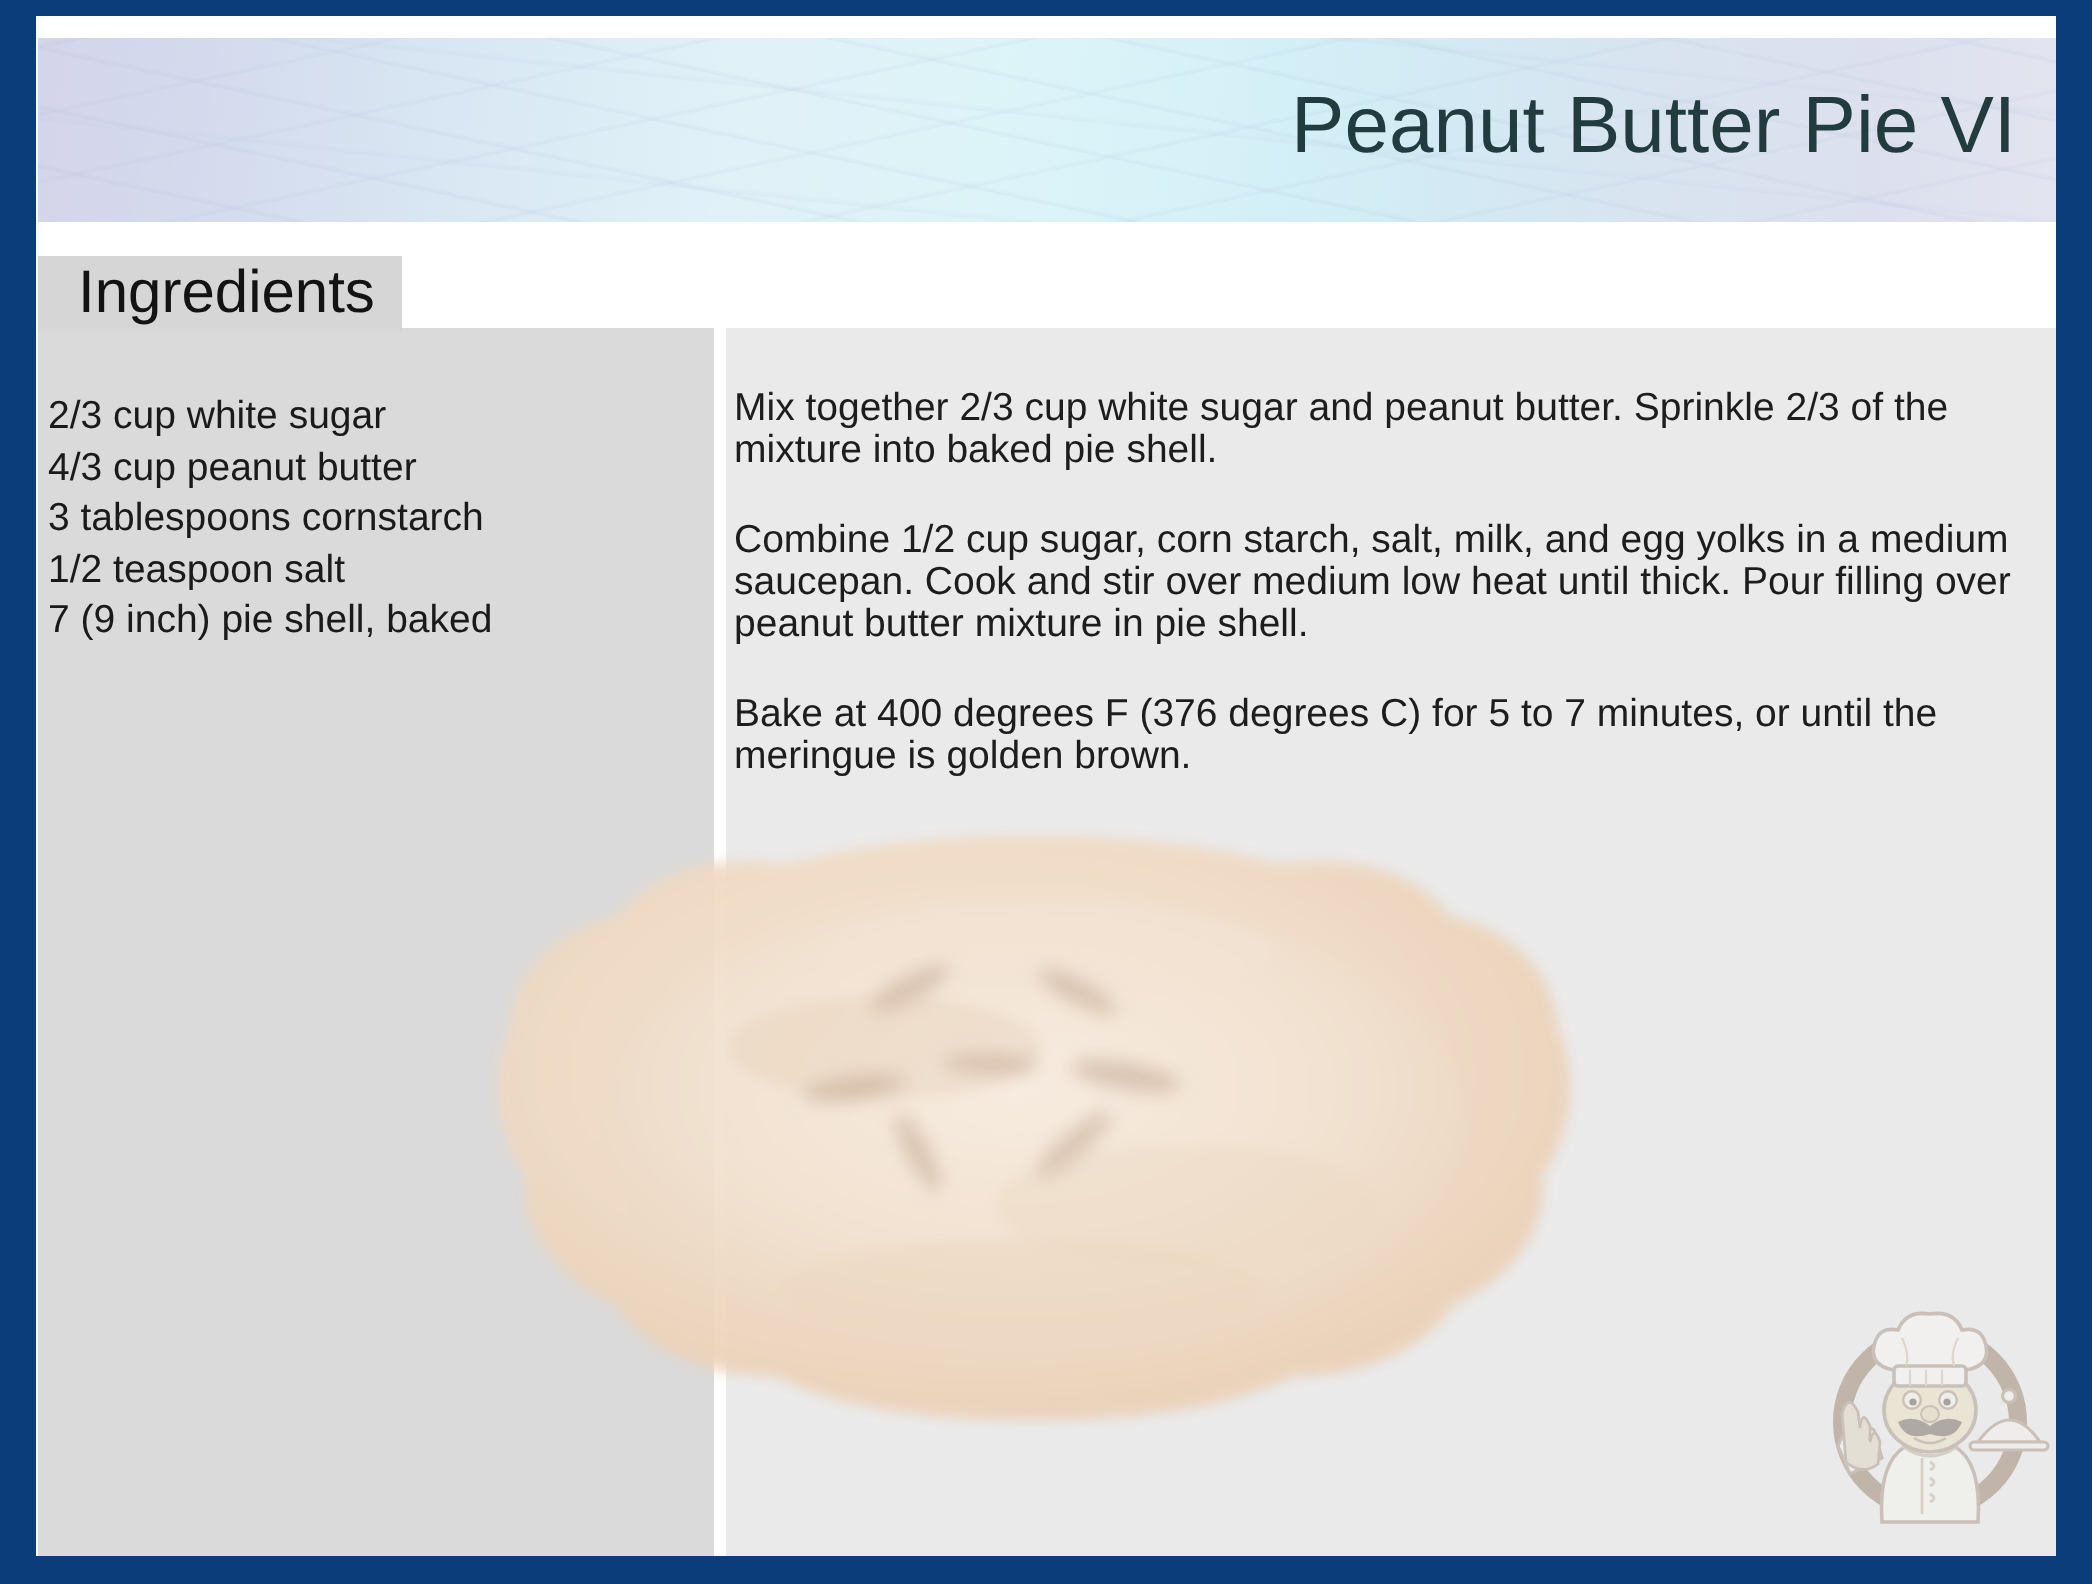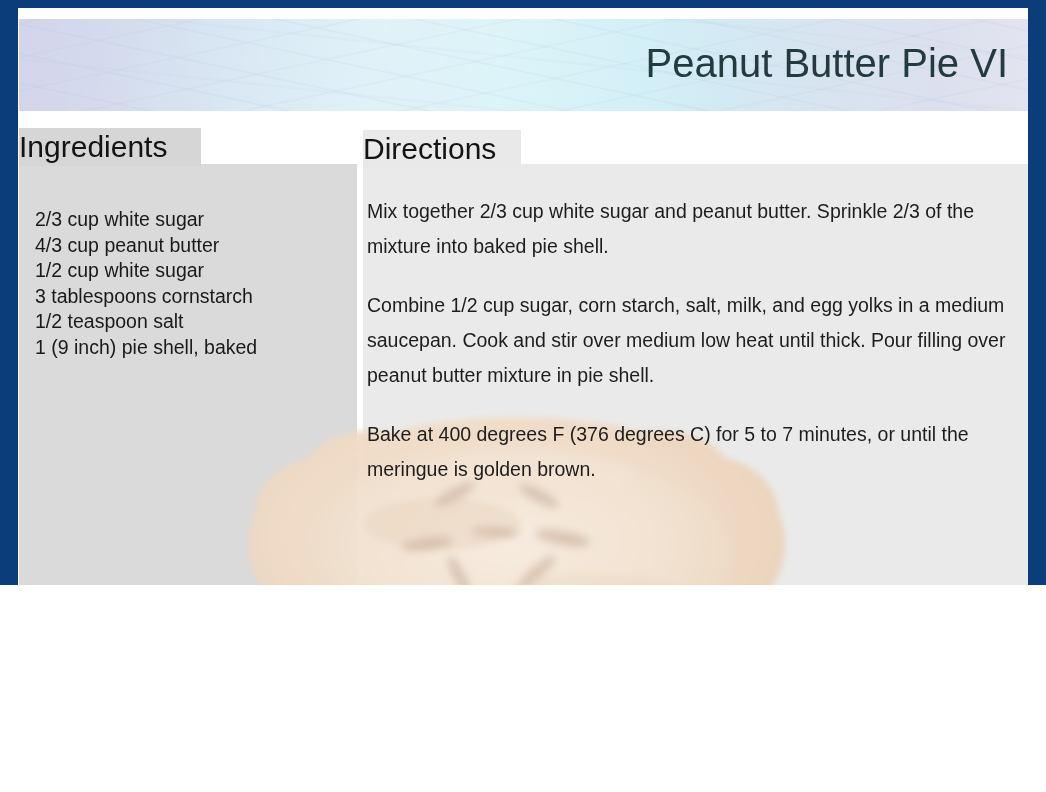--- a/index.html
+++ b/index.html
@@ -10,7 +10,7 @@
   #card {
     position: relative;
     width: 1046px;
-    height: 585px;
+    height: 792px;
     background: #0b3d7b;
     overflow: hidden;
     font-family: "Liberation Sans", sans-serif;

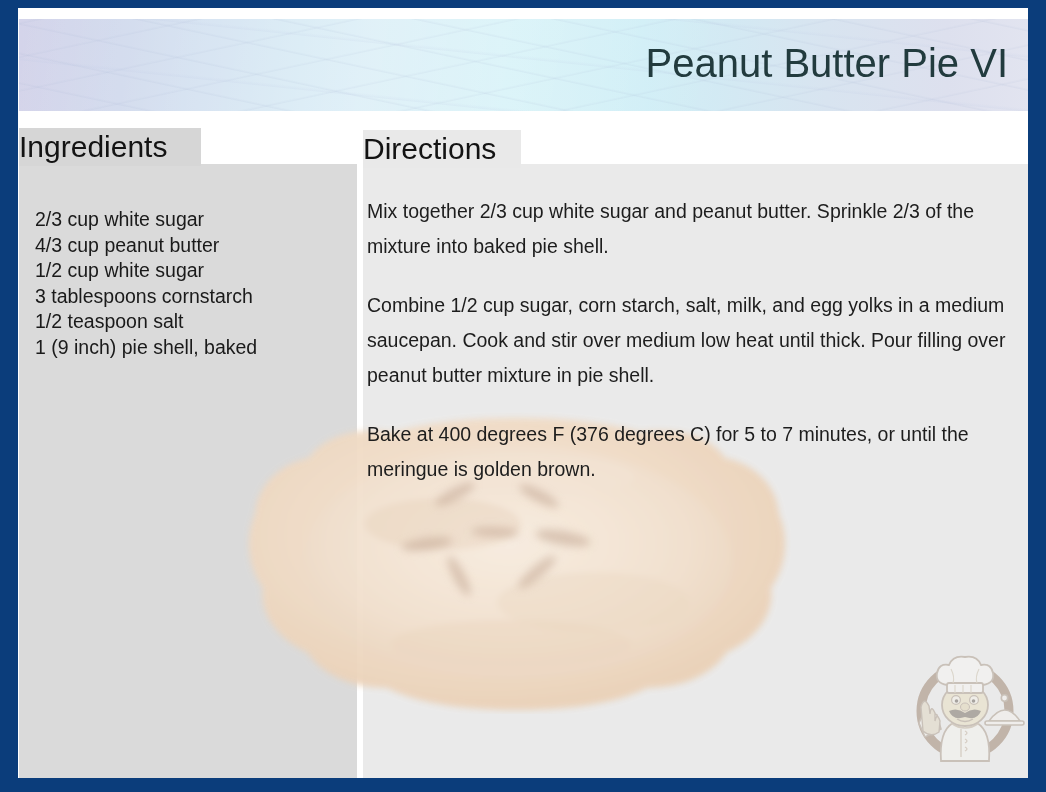--- a/index.html
+++ b/index.html
@@ -109,7 +109,7 @@
     height: 38px;
     display: flex;
     align-items: center;
-    padding-left: 0;
+    padding-left: 20px;
     box-sizing: border-box;
   }
   #ingredients-tab {

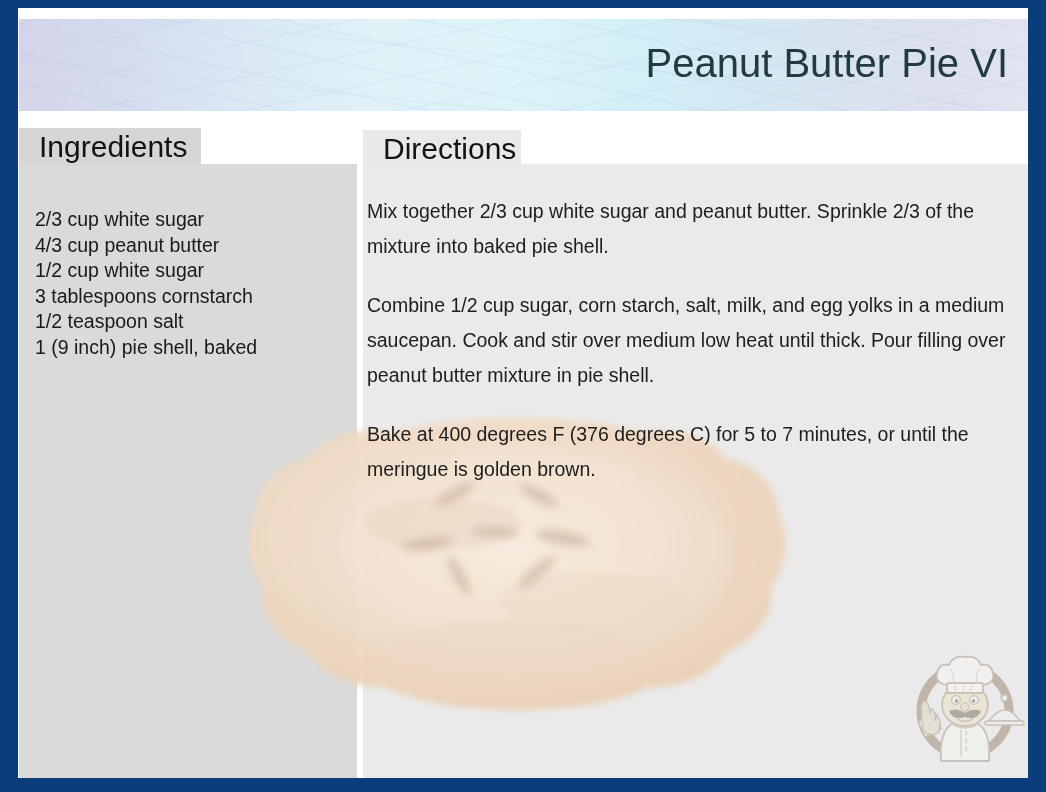--- a/index.html
+++ b/index.html
@@ -257,9 +257,6 @@
     <span class="tab-label">Ingredients</span>
   </div>
 
-  <div class="tab" id="directions-tab">
-    <span class="tab-label">Directions</span>
-  </div>
 
   <ul id="ingredients-list">
     <li>2/3 cup white sugar</li>

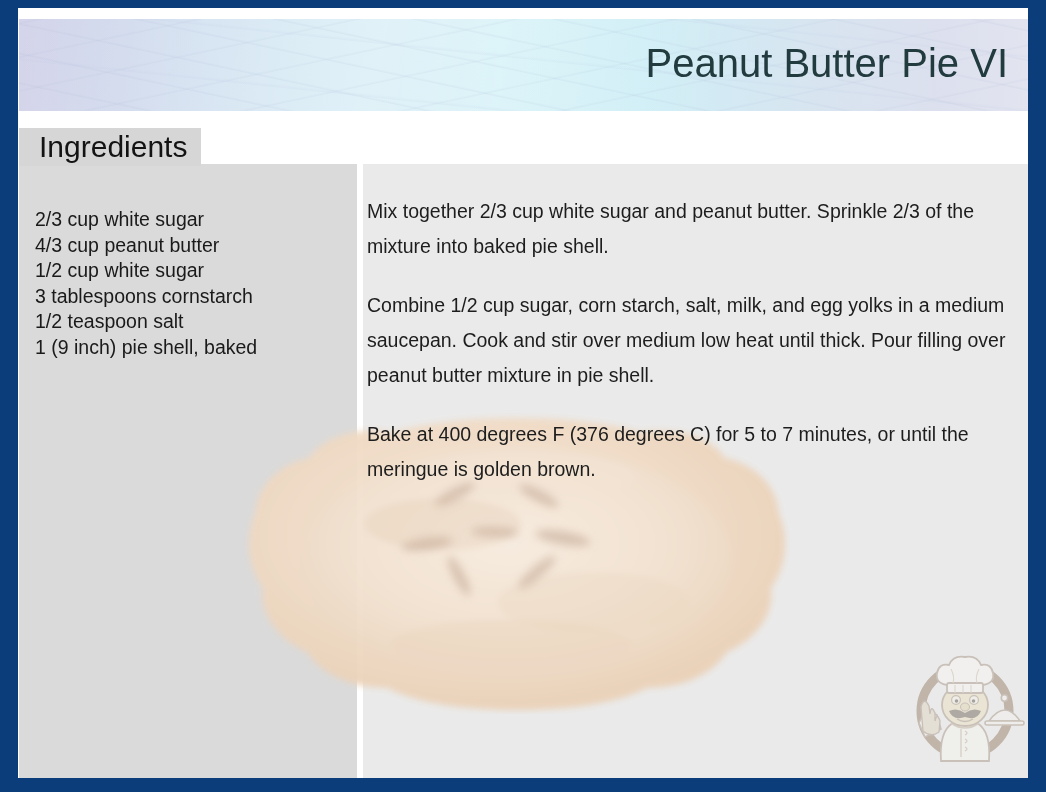--- a/index.html
+++ b/index.html
@@ -147,7 +147,7 @@
     top: 194px;
     width: 330px;
     list-style: none;
-    margin: 13px;
+    margin: 2px;
     padding: 0;
   }
   #ingredients-list li {

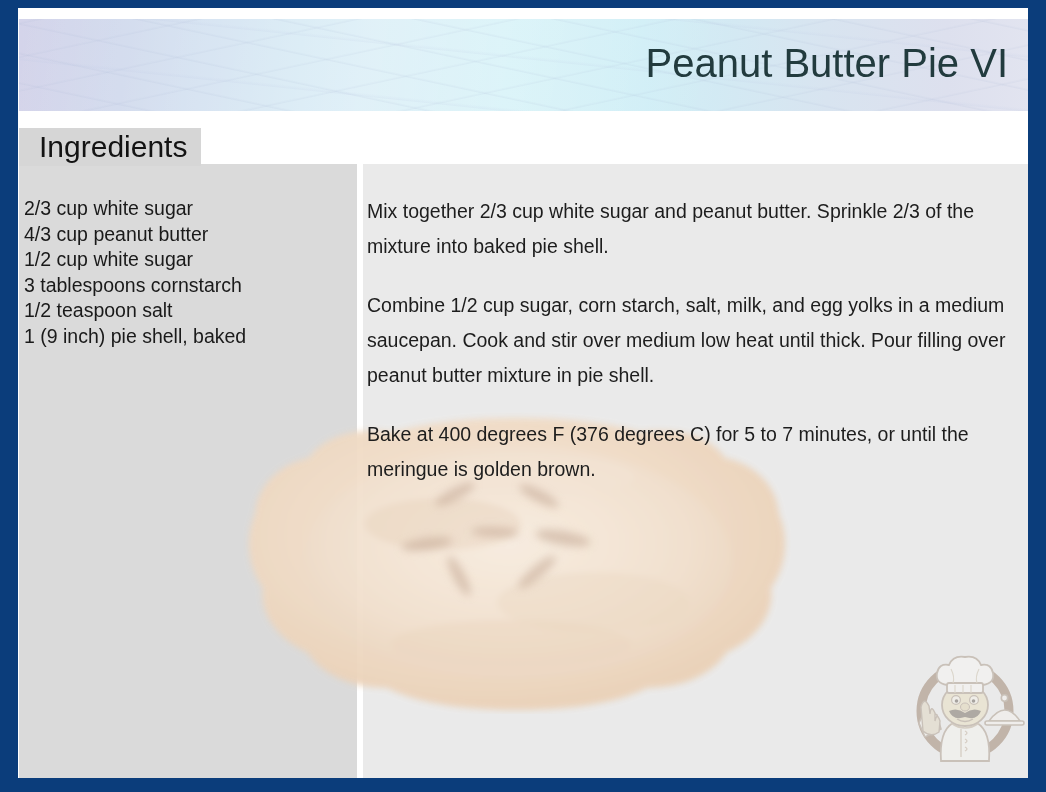--- a/index.html
+++ b/index.html
@@ -165,7 +165,7 @@
   #directions-body p {
     margin: 0 0 24px 0;
     font-size: 19.5px;
-    line-height: 35px;
+    line-height: 21px;
     color: #1d1d1d;
   }
 

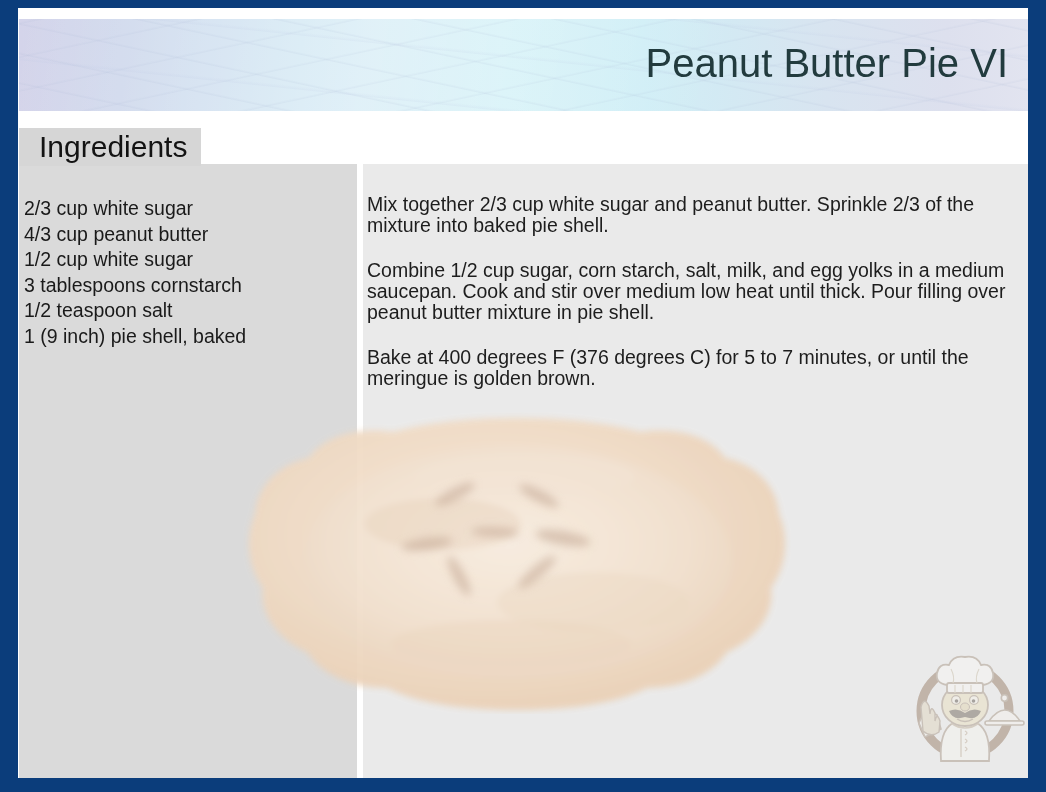--- a/index.html
+++ b/index.html
@@ -261,7 +261,6 @@
   <ul id="ingredients-list">
     <li>2/3 cup white sugar</li>
     <li>4/3 cup peanut butter</li>
-    <li>1/2 cup white sugar</li>
     <li>3 tablespoons cornstarch</li>
     <li>1/2 teaspoon salt</li>
     <li>1 (9 inch) pie shell, baked</li>

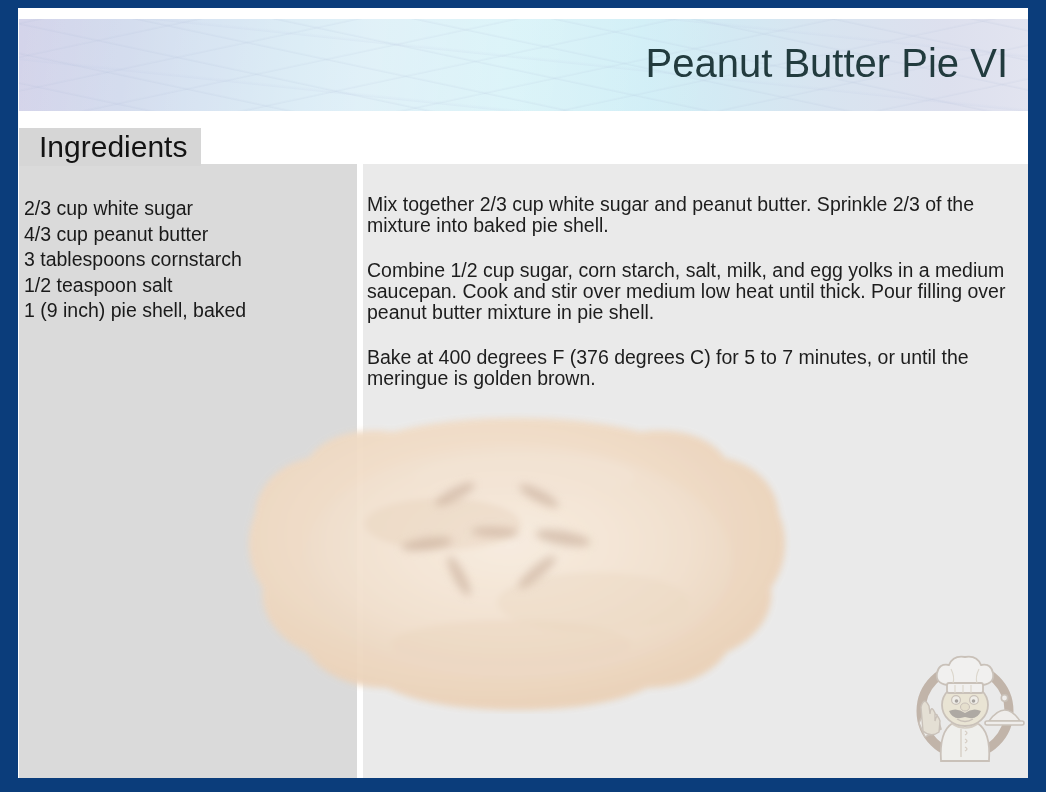--- a/index.html
+++ b/index.html
@@ -263,7 +263,7 @@
     <li>4/3 cup peanut butter</li>
     <li>3 tablespoons cornstarch</li>
     <li>1/2 teaspoon salt</li>
-    <li>1 (9 inch) pie shell, baked</li>
+    <li>7 (9 inch) pie shell, baked</li>
   </ul>
 
   <div id="directions-body">

